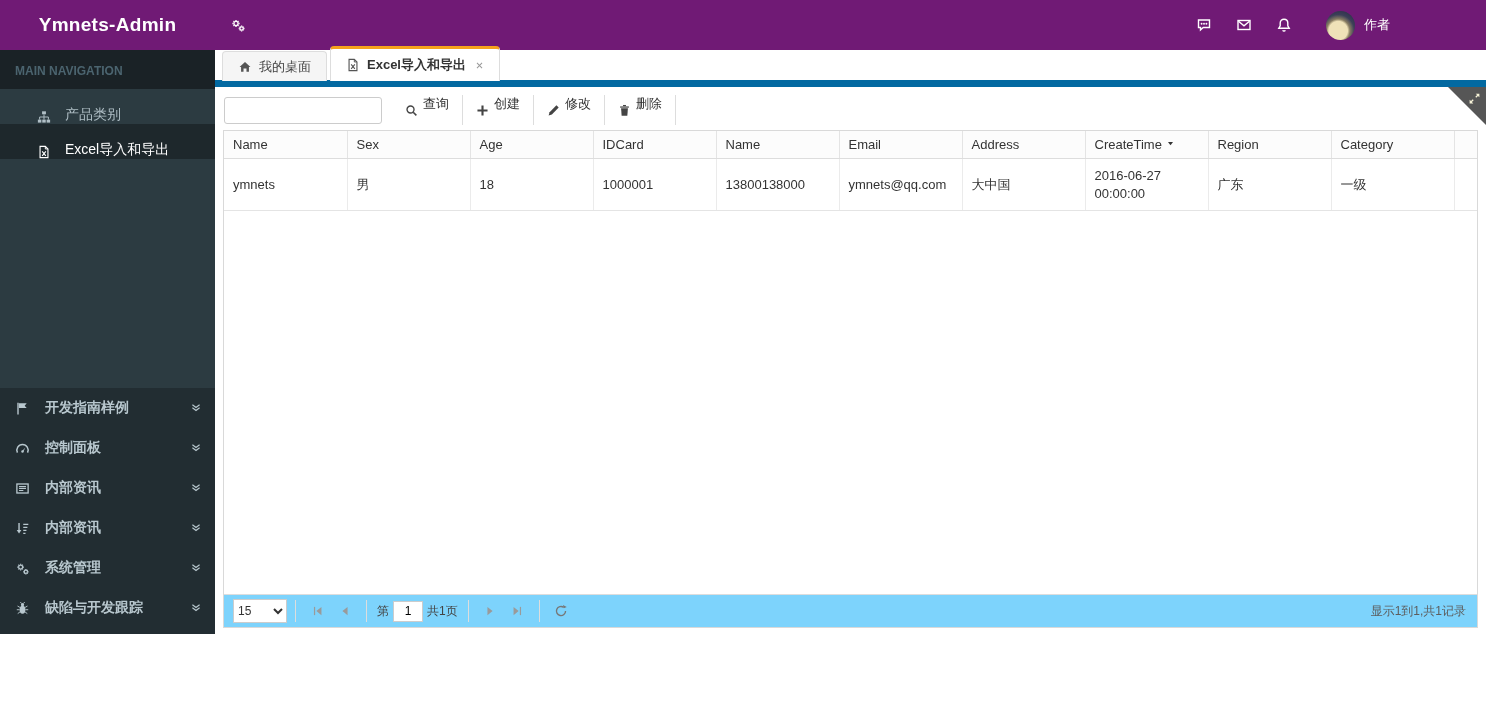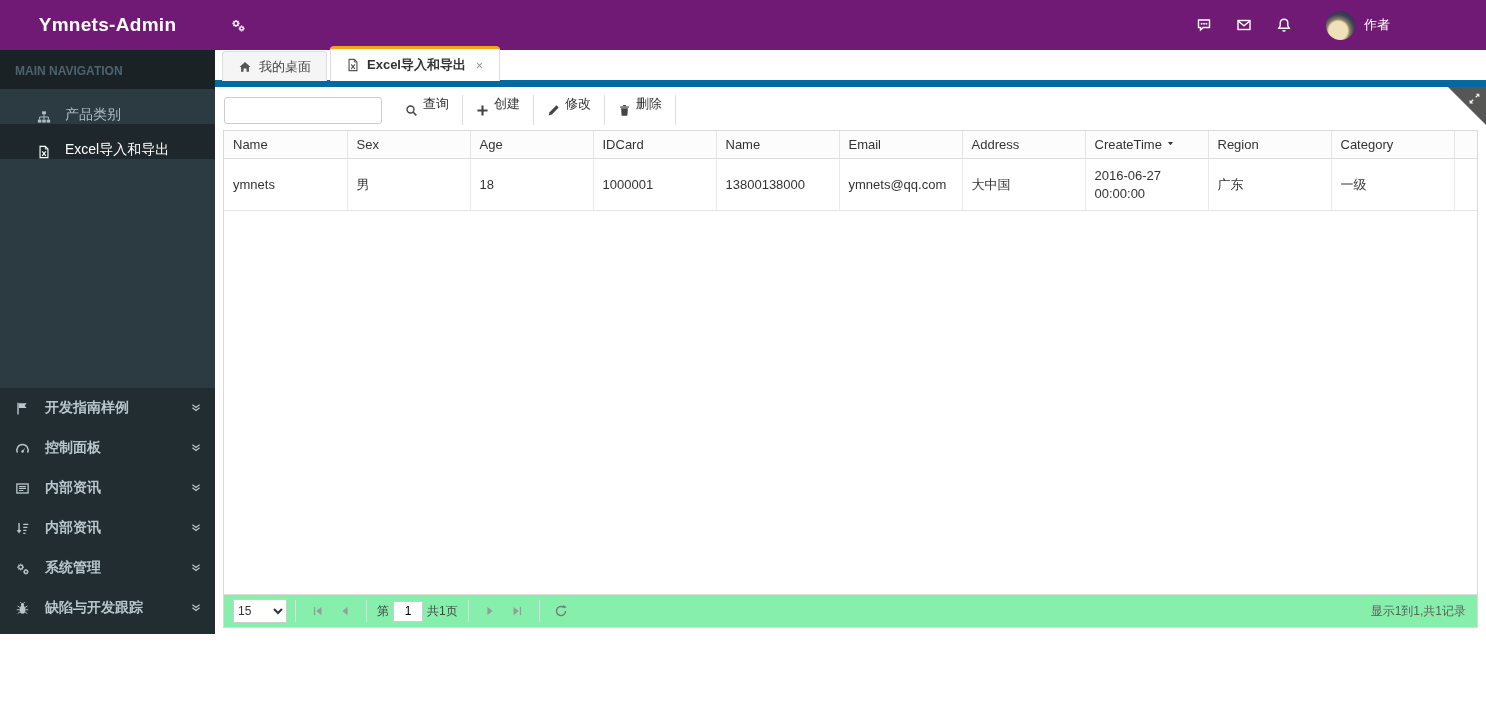--- a/index.html
+++ b/index.html
@@ -85,7 +85,7 @@
   .spacer { flex:1; background:#fff; }
 
   
-  .pager { height:33px; flex:none; border-top:1px solid #ddd; background:#86efac;
+  .pager { height:33px; flex:none; border-top:1px solid #ddd; background:#7dd3fc;
     display:flex; align-items:center; padding:0 9px; font-size:12px; color:#444; }
   .page-size-select { width:54px; height:24px; border:1px solid #ccc; background:#fff;
     font-size:12px; color:#333; font-family:inherit; }

